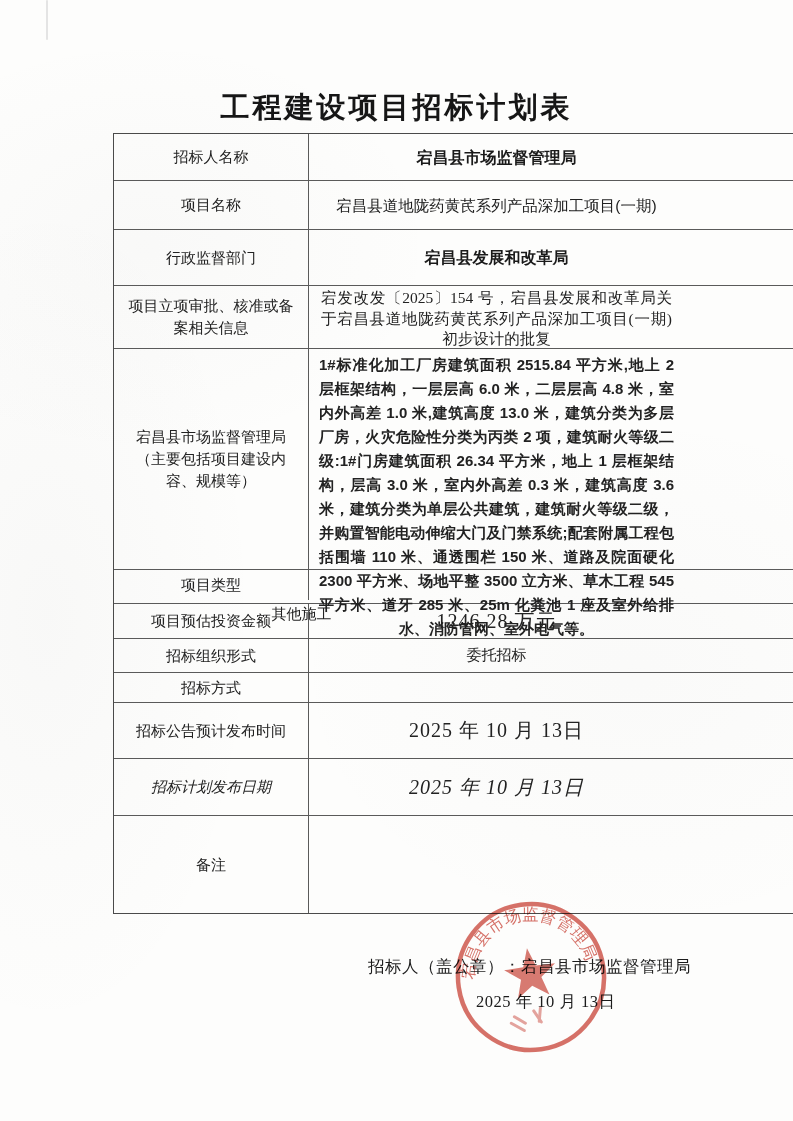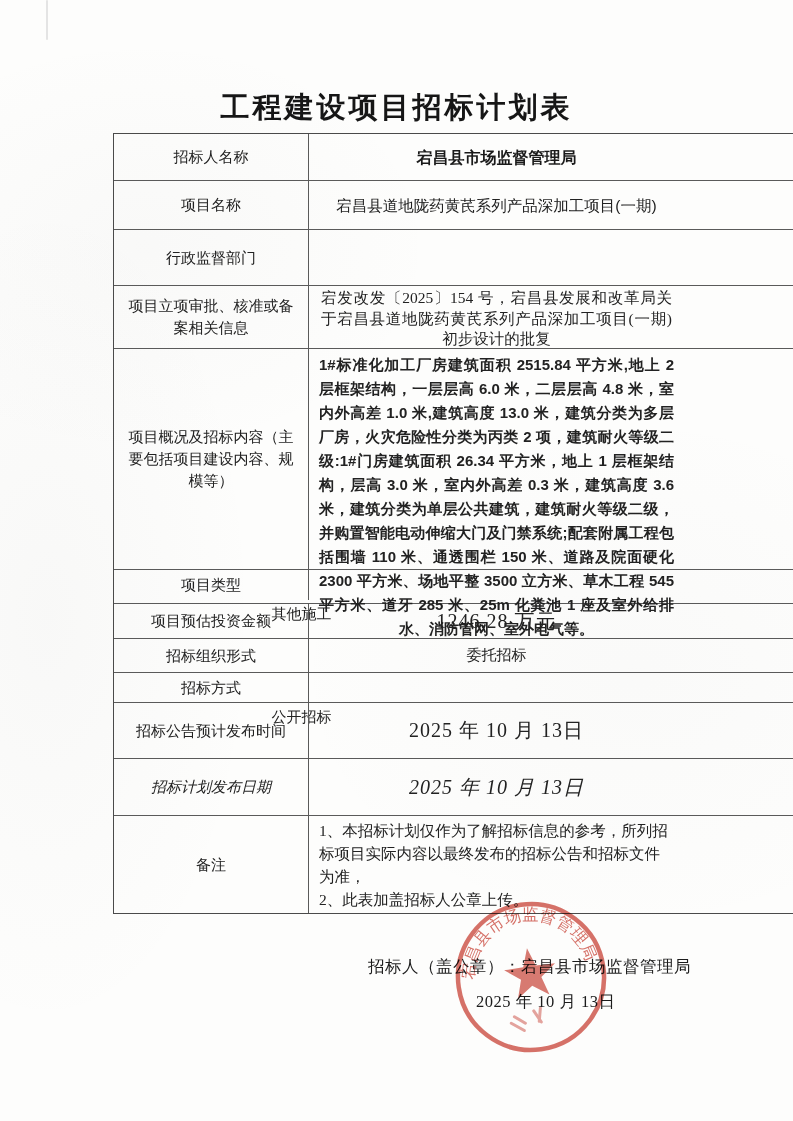--- a/index.html
+++ b/index.html
@@ -100,6 +100,7 @@
     </div>
     <div class="row r3">
       <div class="cell lab">行政监督部门</div>
+      <div class="cell val">宕昌县发展和改革局</div>
     </div>
     <div class="row r4">
       <div class="cell lab">项目立项审批、核准或备案相关信息</div>

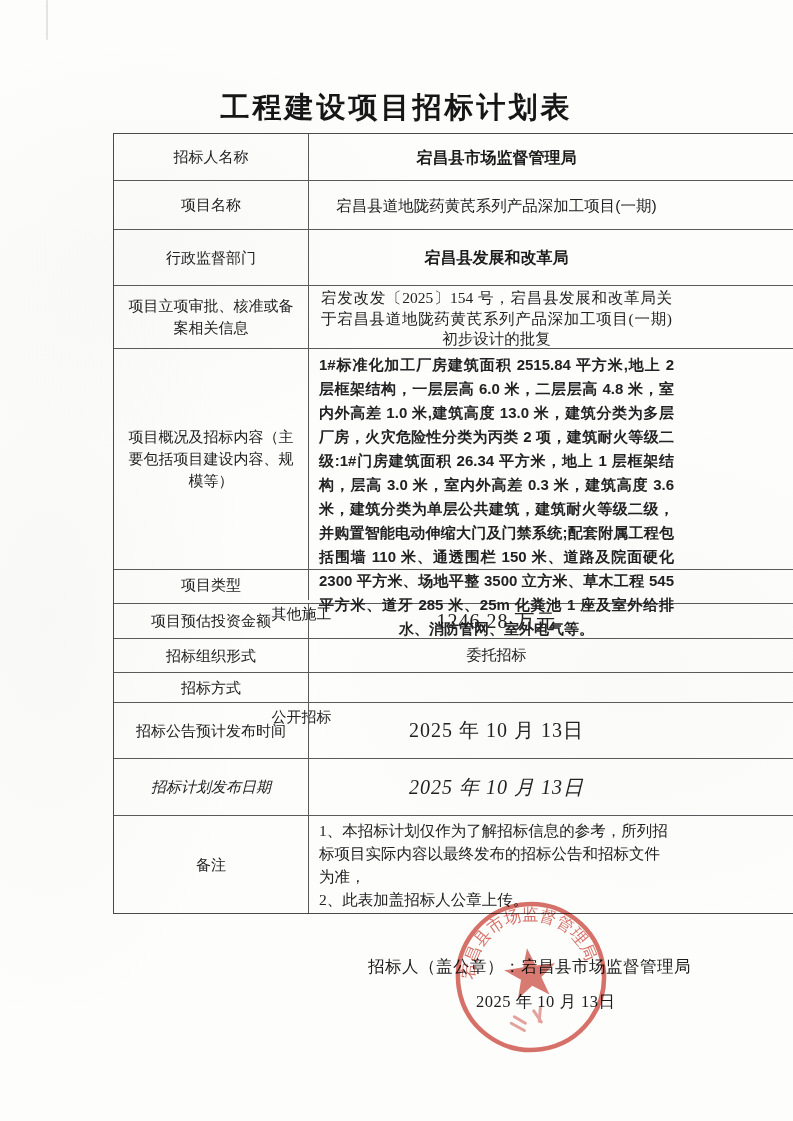--- a/index.html
+++ b/index.html
@@ -107,7 +107,7 @@
       <div class="cell val">宕发改发〔2025〕154 号，宕昌县发展和改革局关于宕昌县道地陇药黄芪系列产品深加工项目(一期)初步设计的批复</div>
     </div>
     <div class="row r5">
-      <div class="cell lab">项目概况及招标内容（主要包括项目建设内容、规模等）</div>
+      <div class="cell lab">宕昌县市场监督管理局（主要包括项目建设内容、规模等）</div>
       <div class="cell val">1#标准化加工厂房建筑面积 2515.84 平方米,地上 2 层框架结构，一层层高 6.0 米，二层层高 4.8 米，室内外高差 1.0 米,建筑高度 13.0 米，建筑分类为多层厂房，火灾危险性分类为丙类 2 项，建筑耐火等级二级:1#门房建筑面积 26.34 平方米，地上 1 层框架结构，层高 3.0 米，室内外高差 0.3 米，建筑高度 3.6 米，建筑分类为单层公共建筑，建筑耐火等级二级，并购置智能电动伸缩大门及门禁系统;配套附属工程包括围墙 110 米、通透围栏 150 米、道路及院面硬化 2300 平方米、场地平整 3500 立方米、草木工程 545 平方米、道牙 285 米、25m 化粪池 1 座及室外给排水、消防管网、室外电气等。</div>
     </div>
     <div class="row r6">

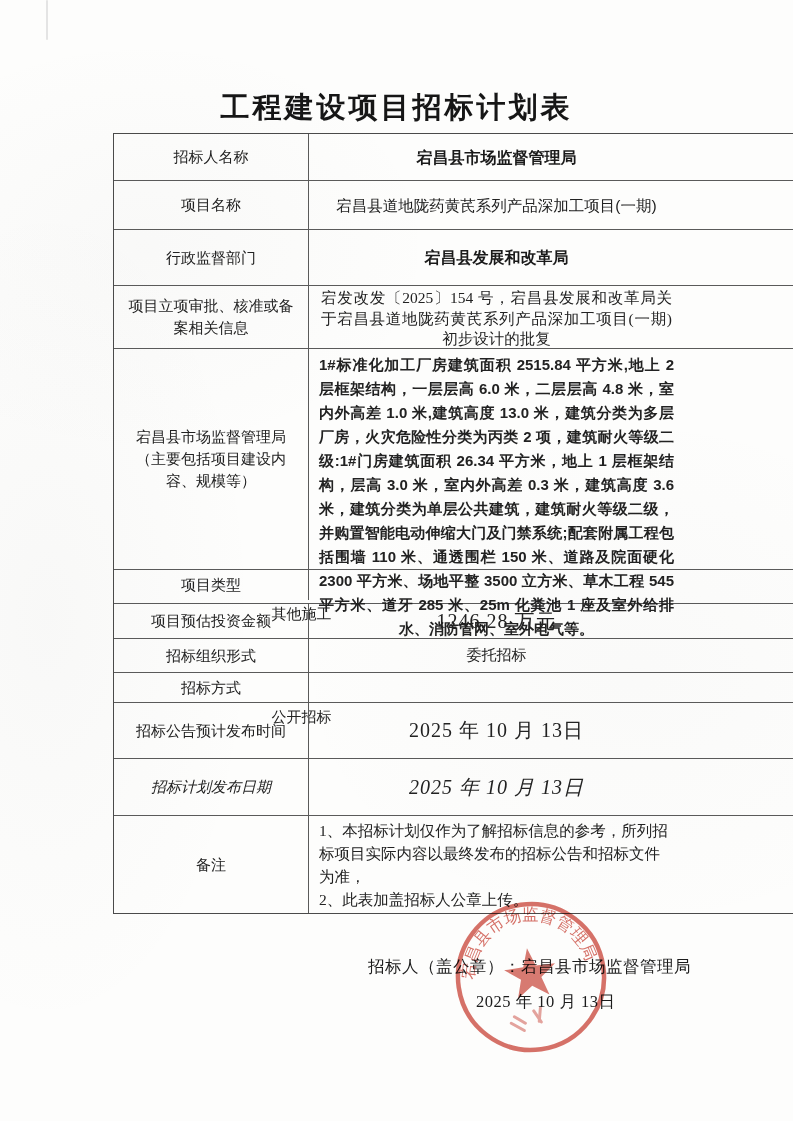--- a/index.html
+++ b/index.html
@@ -124,7 +124,6 @@
     </div>
     <div class="row r9">
       <div class="cell lab">招标方式</div>
-      <div class="cell val">公开招标</div>
     </div>
     <div class="row r10">
       <div class="cell lab">招标公告预计发布时间</div>

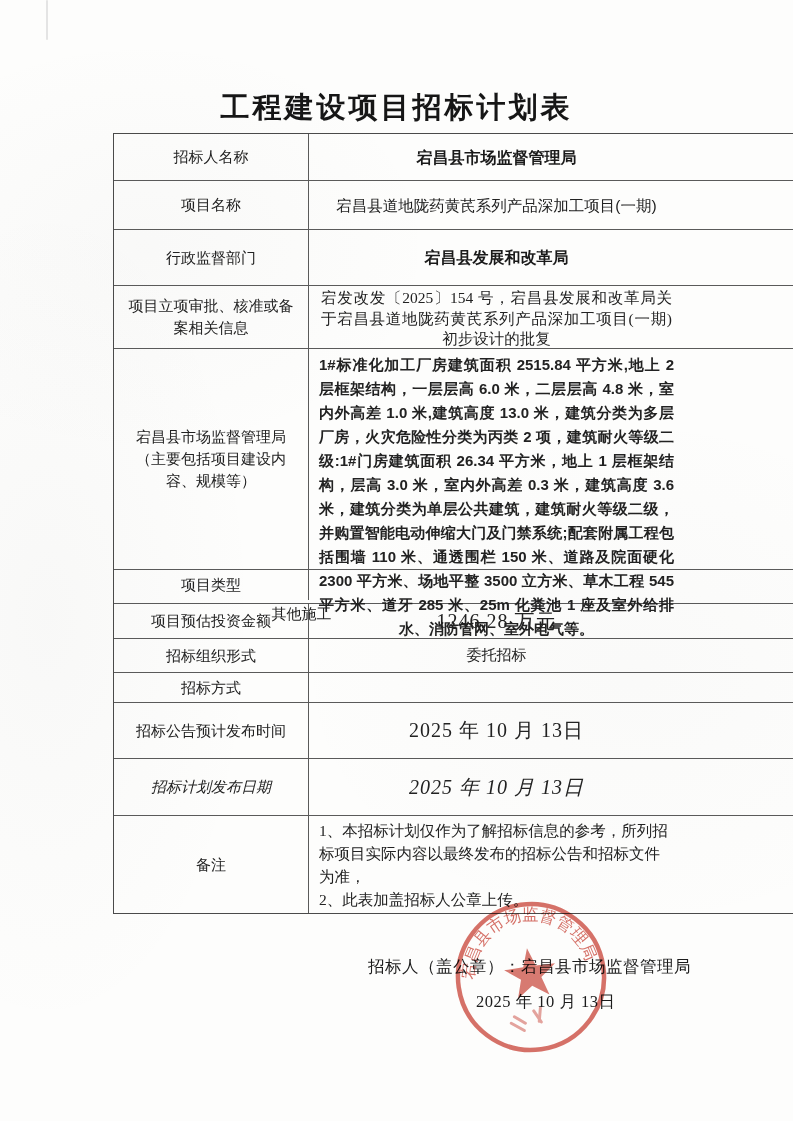--- a/index.html
+++ b/index.html
@@ -135,8 +135,6 @@
     </div>
     <div class="row r12">
       <div class="cell lab">备注</div>
-      <div class="cell val">1、本招标计划仅作为了解招标信息的参考，所列招标项目实际内容以最终发布的招标公告和招标文件为准，
-2、此表加盖招标人公章上传。</div>
     </div>
   </div>
 

